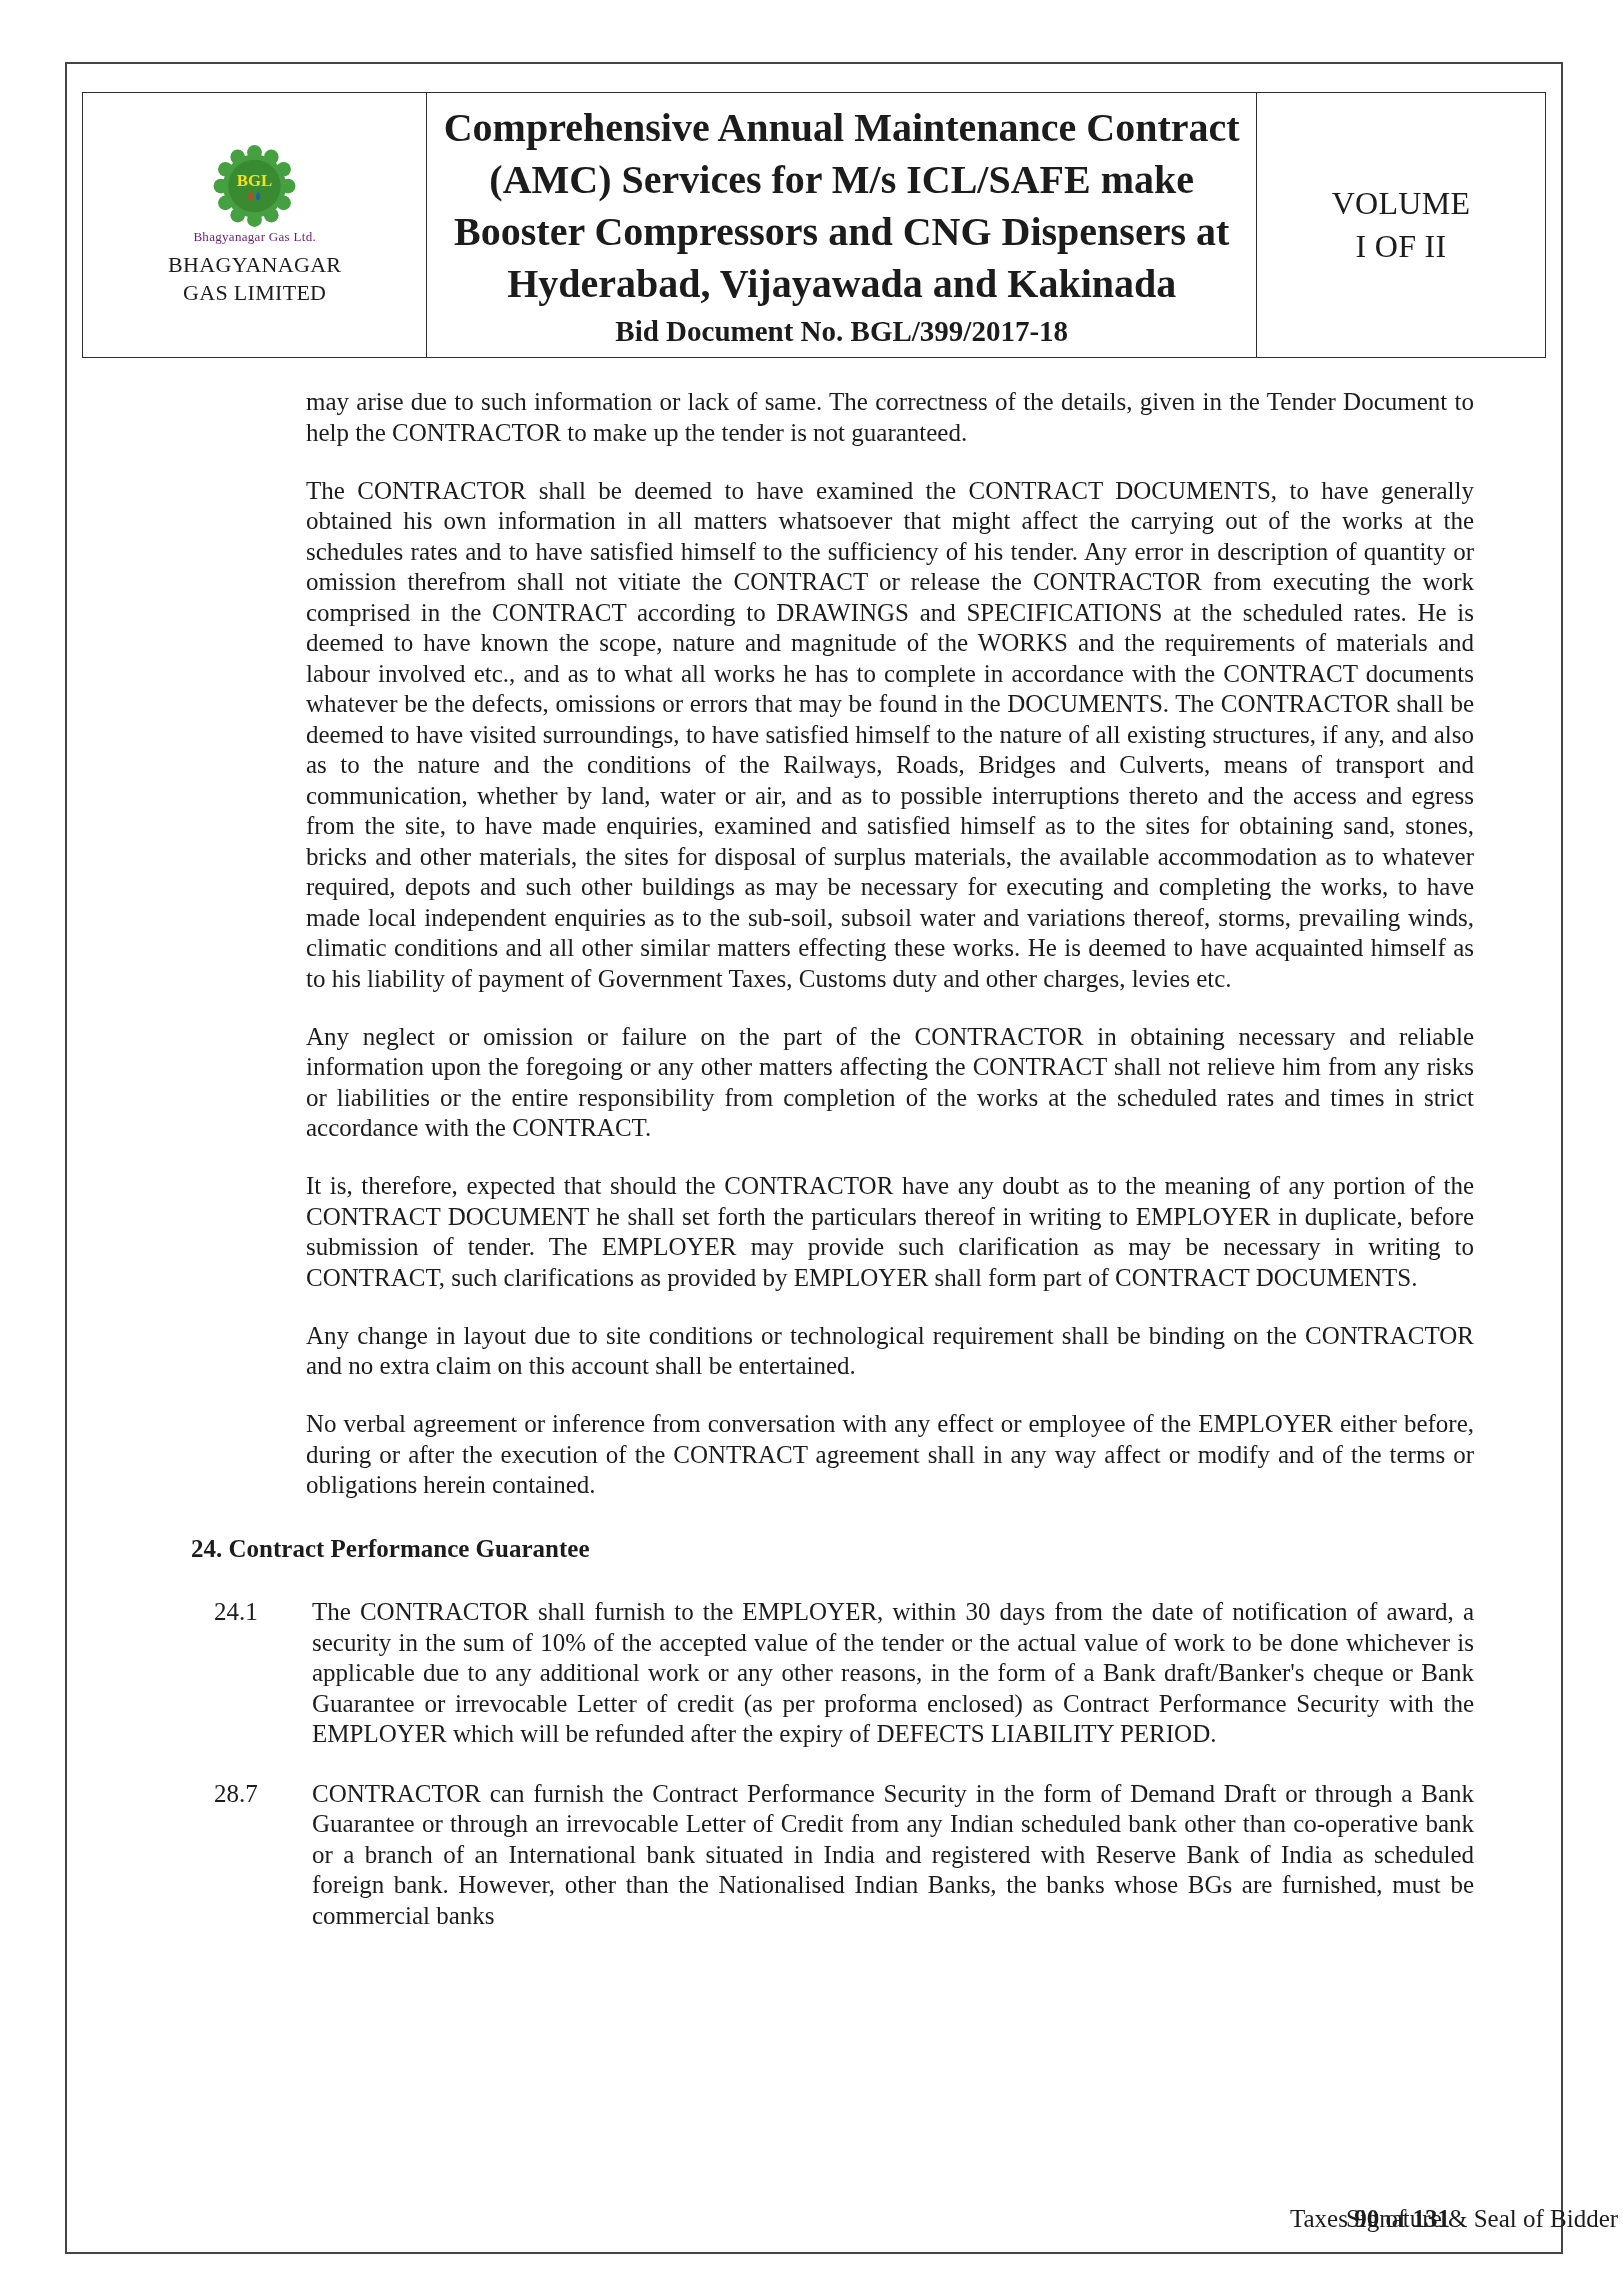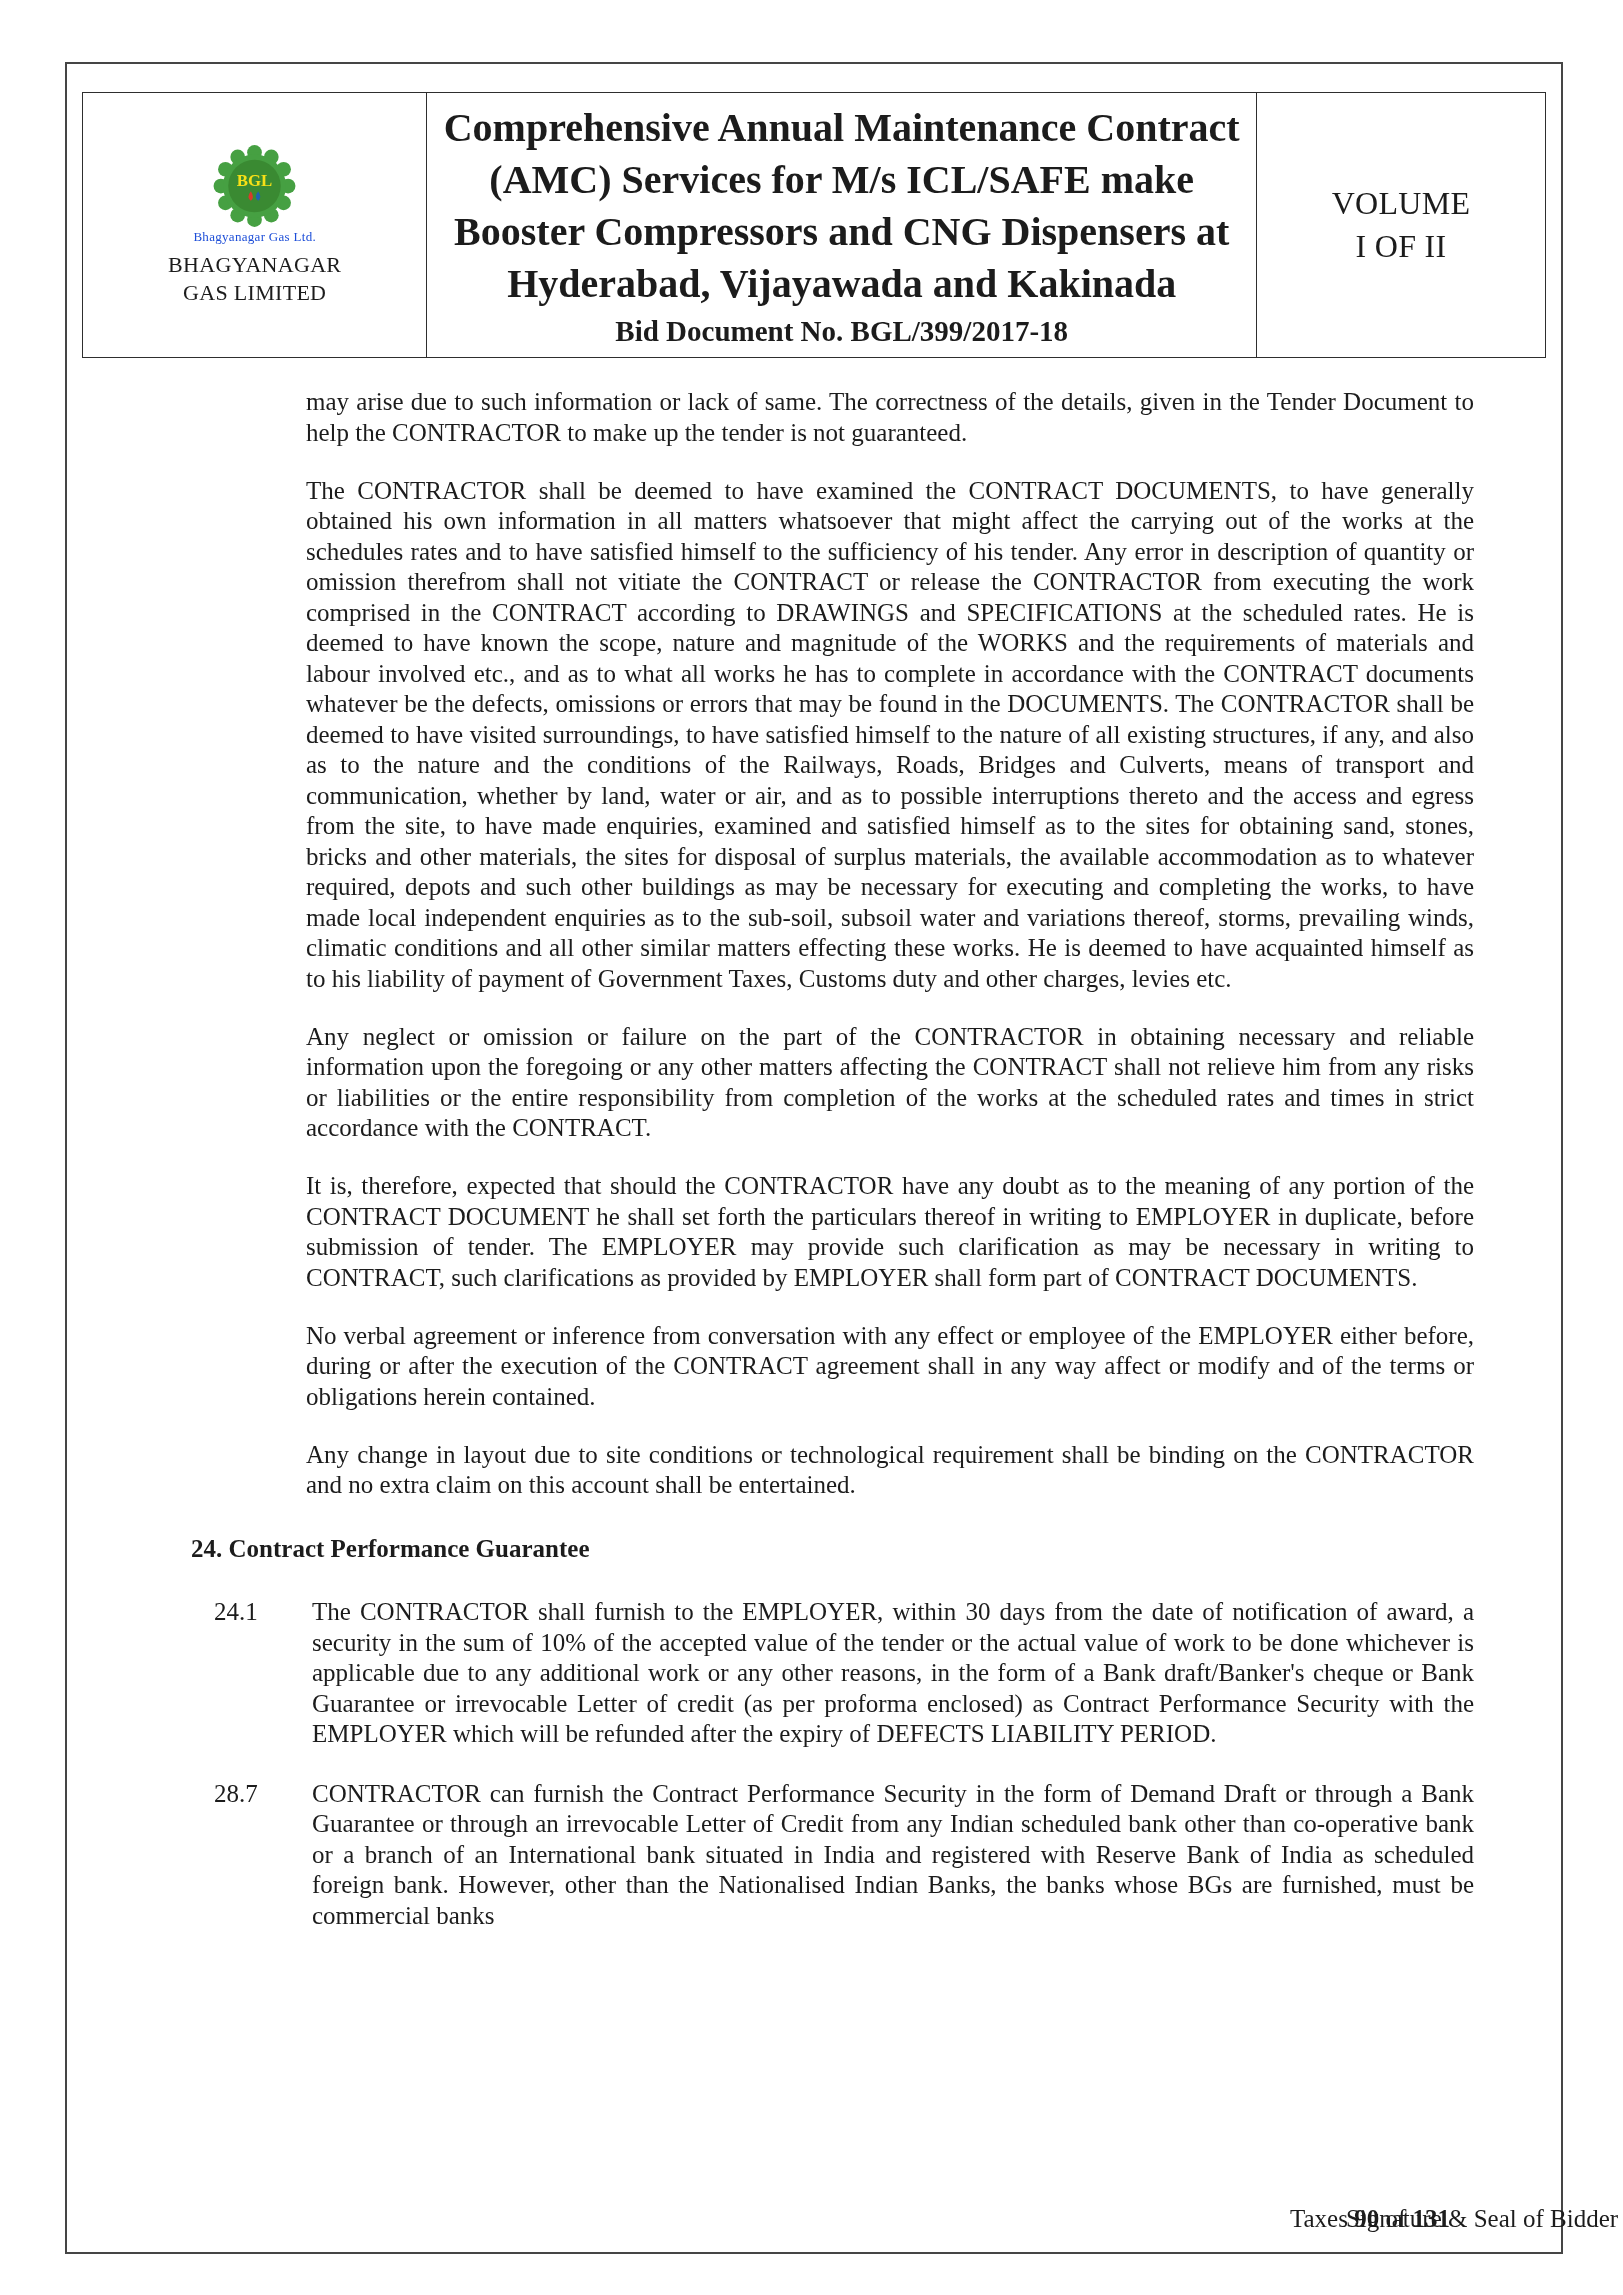--- a/index.html
+++ b/index.html
@@ -38,7 +38,7 @@
   .logo-svg { display: block; margin: 0 auto; }
   .logo-caption {
     font-size: 13px;
-    color: #1d4ed8;
+    color: #701a75;
     margin-top: 1.3px;
     letter-spacing: 0.3px;
   }

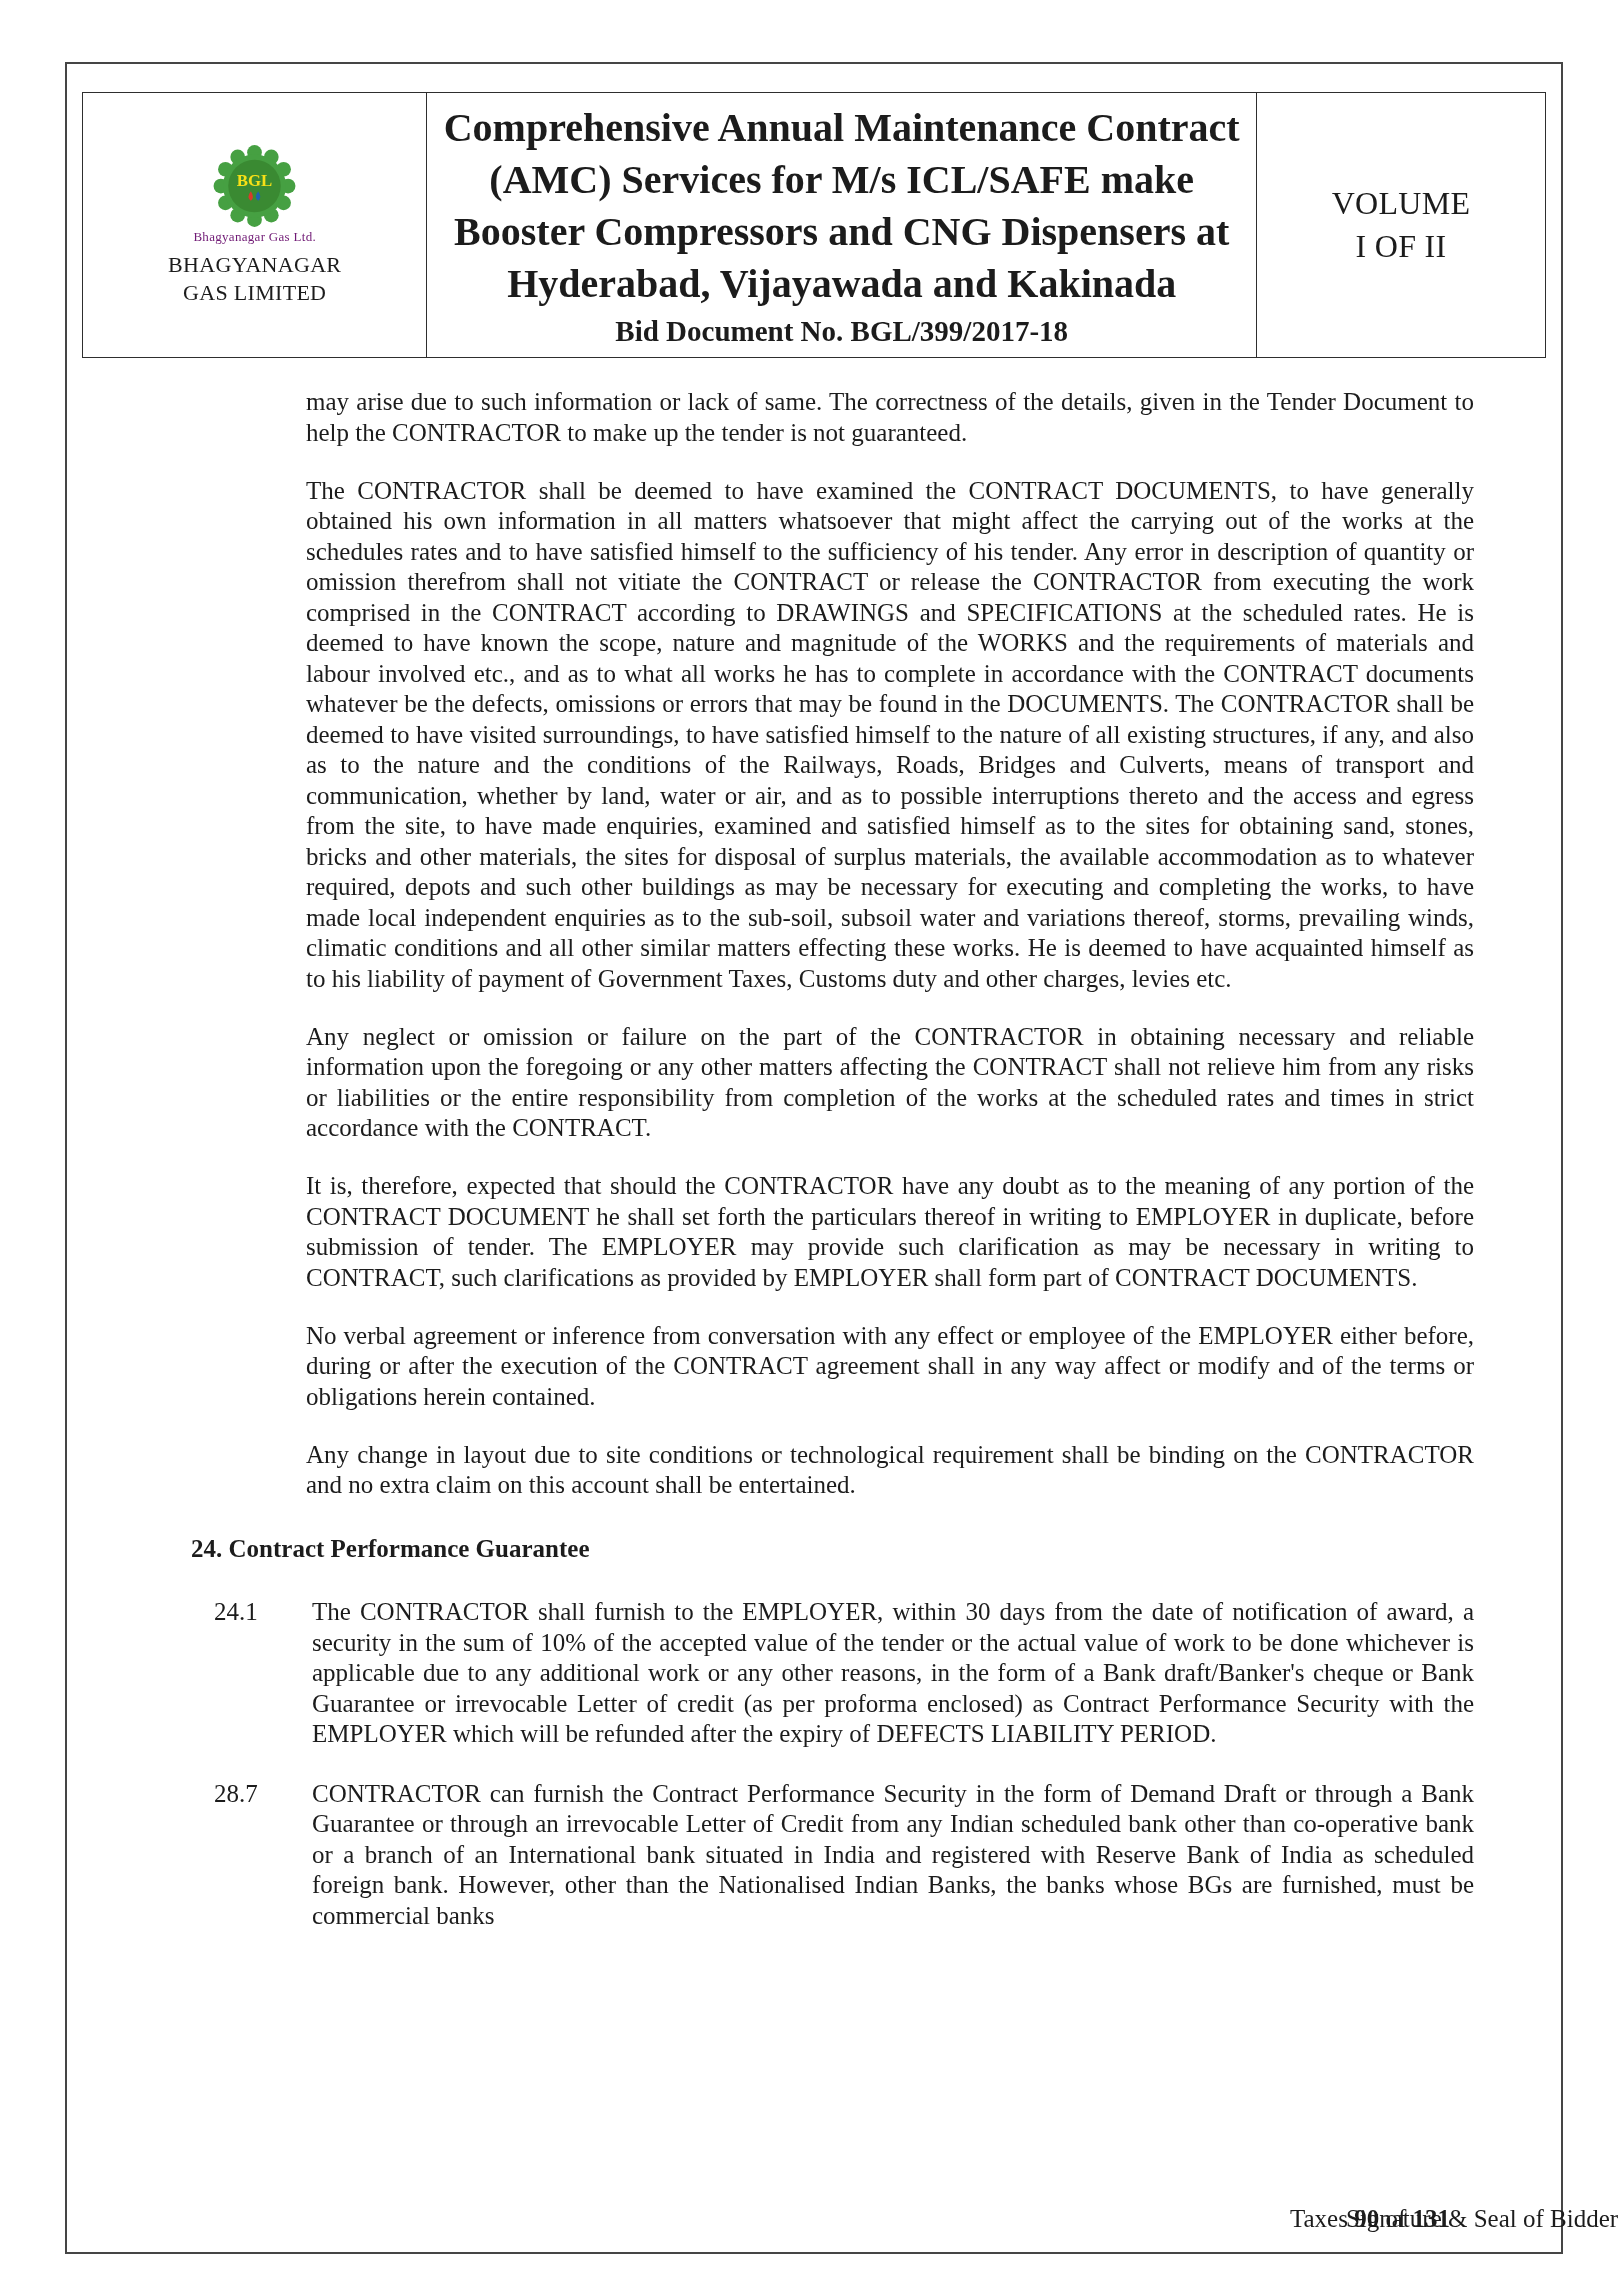--- a/index.html
+++ b/index.html
@@ -165,8 +165,8 @@
     <p class="para">The CONTRACTOR shall be deemed to have examined the CONTRACT DOCUMENTS, to have generally obtained his own information in all matters whatsoever that might affect the carrying out of the works at the schedules rates and to have satisfied himself to the sufficiency of his tender. Any error in description of quantity or omission therefrom shall not vitiate the CONTRACT or release the CONTRACTOR from executing the work comprised in the CONTRACT according to DRAWINGS and SPECIFICATIONS at the scheduled rates. He is deemed to have known the scope, nature and magnitude of the WORKS and the requirements of materials and labour involved etc., and as to what all works he has to complete in accordance with the CONTRACT documents whatever be the defects, omissions or errors that may be found in the DOCUMENTS. The CONTRACTOR shall be deemed to have visited surroundings, to have satisfied himself to the nature of all existing structures, if any, and also as to the nature and the conditions of the Railways, Roads, Bridges and Culverts, means of transport and communication, whether by land, water or air, and as to possible interruptions thereto and the access and egress from the site, to have made enquiries, examined and satisfied himself as to the sites for obtaining sand, stones, bricks and other materials, the sites for disposal of surplus materials, the available accommodation as to whatever required, depots and such other buildings as may be necessary for executing and completing the works, to have made local independent enquiries as to the sub-soil, subsoil water and variations thereof, storms, prevailing winds, climatic conditions and all other similar matters effecting these works. He is deemed to have acquainted himself as to his liability of payment of Government Taxes, Customs duty and other charges, levies etc.</p>
     <p class="para">Any neglect or omission or failure on the part of the CONTRACTOR in obtaining necessary and reliable information upon the foregoing or any other matters affecting the CONTRACT shall not relieve him from any risks or liabilities or the entire responsibility from completion of the works at the scheduled rates and times in strict accordance with the CONTRACT.</p>
     <p class="para">It is, therefore, expected that should the CONTRACTOR have any doubt as to the meaning of any portion of the CONTRACT DOCUMENT he shall set forth the particulars thereof in writing to EMPLOYER in duplicate, before submission of tender. The EMPLOYER may provide such clarification as may be necessary in writing to CONTRACT, such clarifications as provided by EMPLOYER shall form part of CONTRACT DOCUMENTS.</p>
+    <p class="para">Any change in layout due to site conditions or technological requirement shall be binding on the CONTRACTOR and no extra claim on this account shall be entertained.</p>
     <p class="para">No verbal agreement or inference from conversation with any effect or employee of the EMPLOYER either before, during or after the execution of the CONTRACT agreement shall in any way affect or modify and of the terms or obligations herein contained.</p>
-    <p class="para">Any change in layout due to site conditions or technological requirement shall be binding on the CONTRACTOR and no extra claim on this account shall be entertained.</p>
 
     <div class="section-heading">24. Contract Performance Guarantee</div>
 

